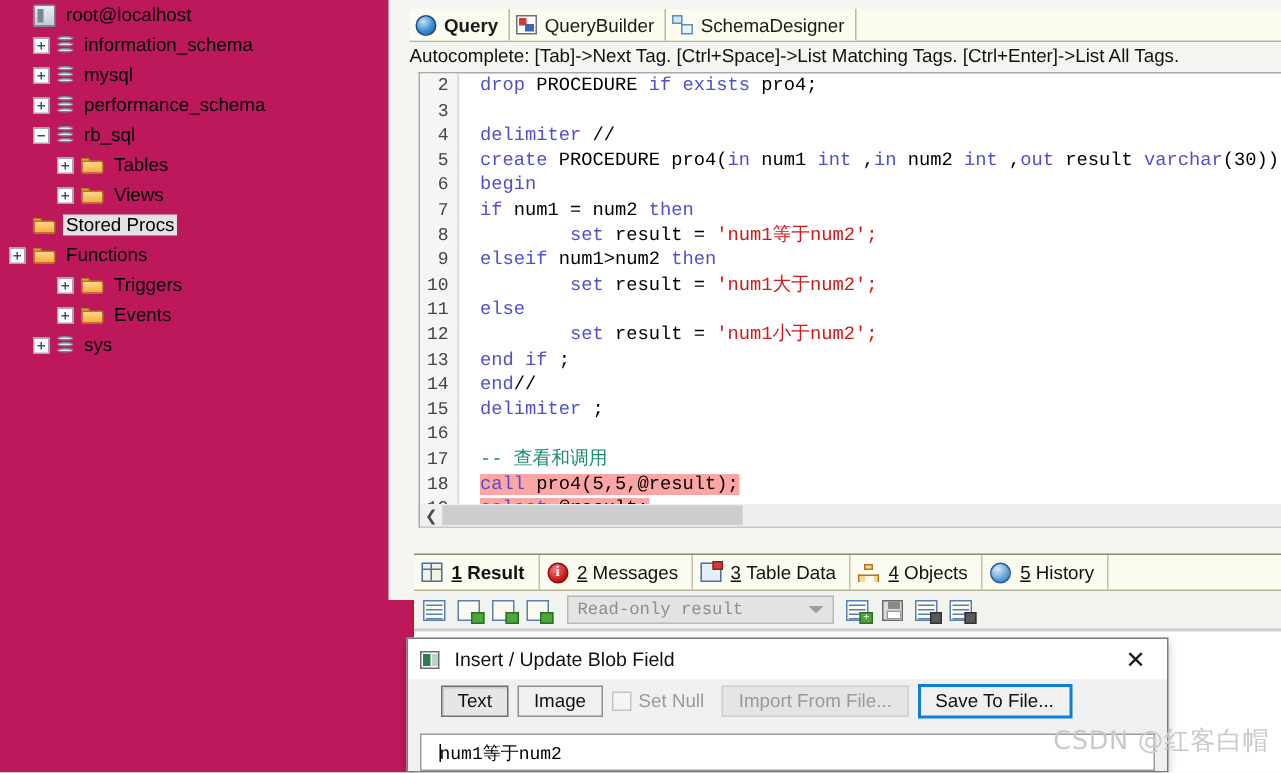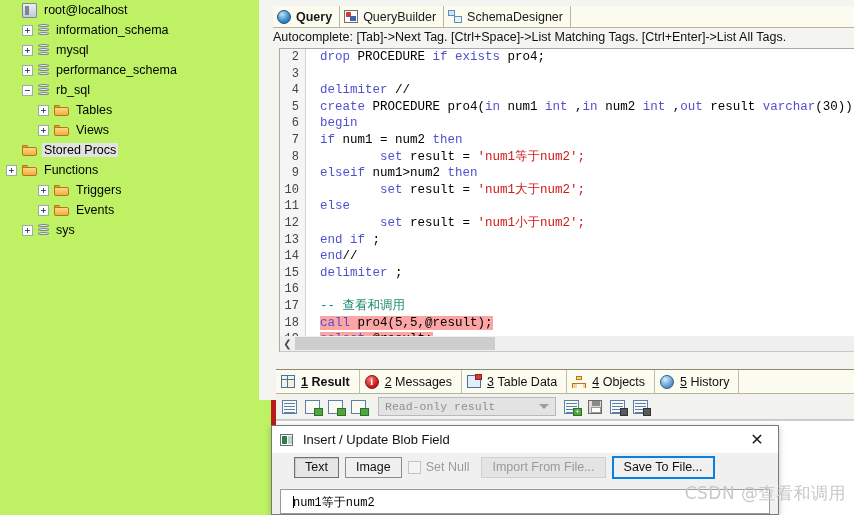--- a/index.html
+++ b/index.html
@@ -20,8 +20,8 @@
     position: absolute;
     left: 0; top: 0;
     width: 276px; height: 515px;
-    background: #bef264;
-    border-right: 5px solid #b91c1c;
+    background: #be185d;
+    border-right: 1px solid #b91c1c;
     box-sizing: border-box;
     overflow: hidden;
   }

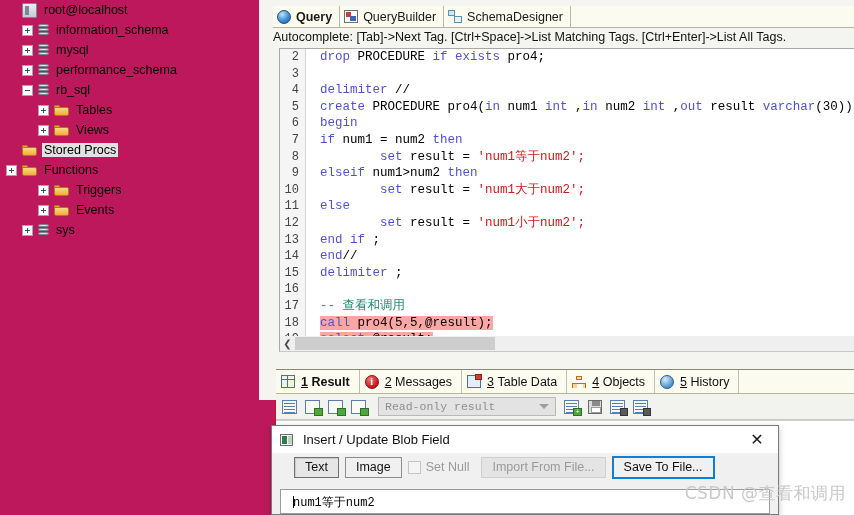--- a/index.html
+++ b/index.html
@@ -764,7 +764,7 @@
     <div id="blob-textarea"><span class="caret-bar"></span><span>num1等于num2</span></div>
   </div>
 
-  <div id="watermark">CSDN @查看和调用</div>
+  <div id="watermark">CSDN @红客白帽</div>
 
 </div>
 

